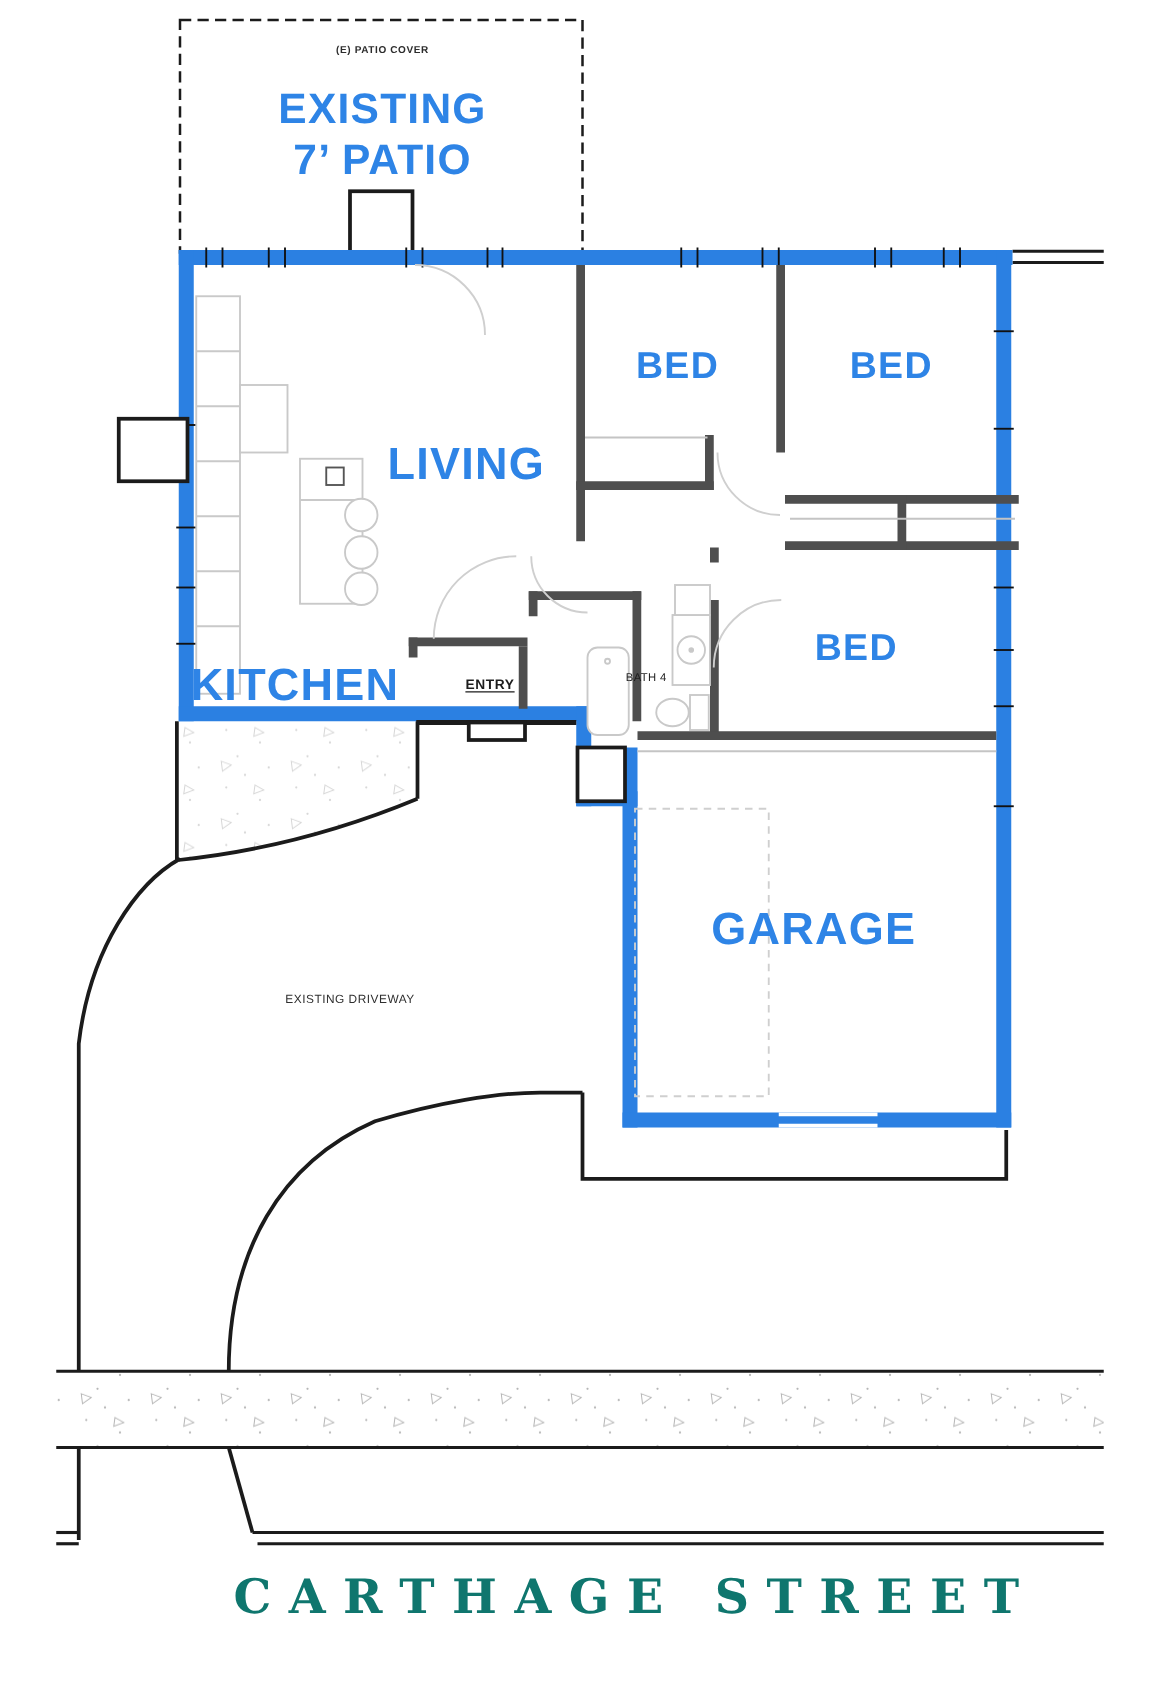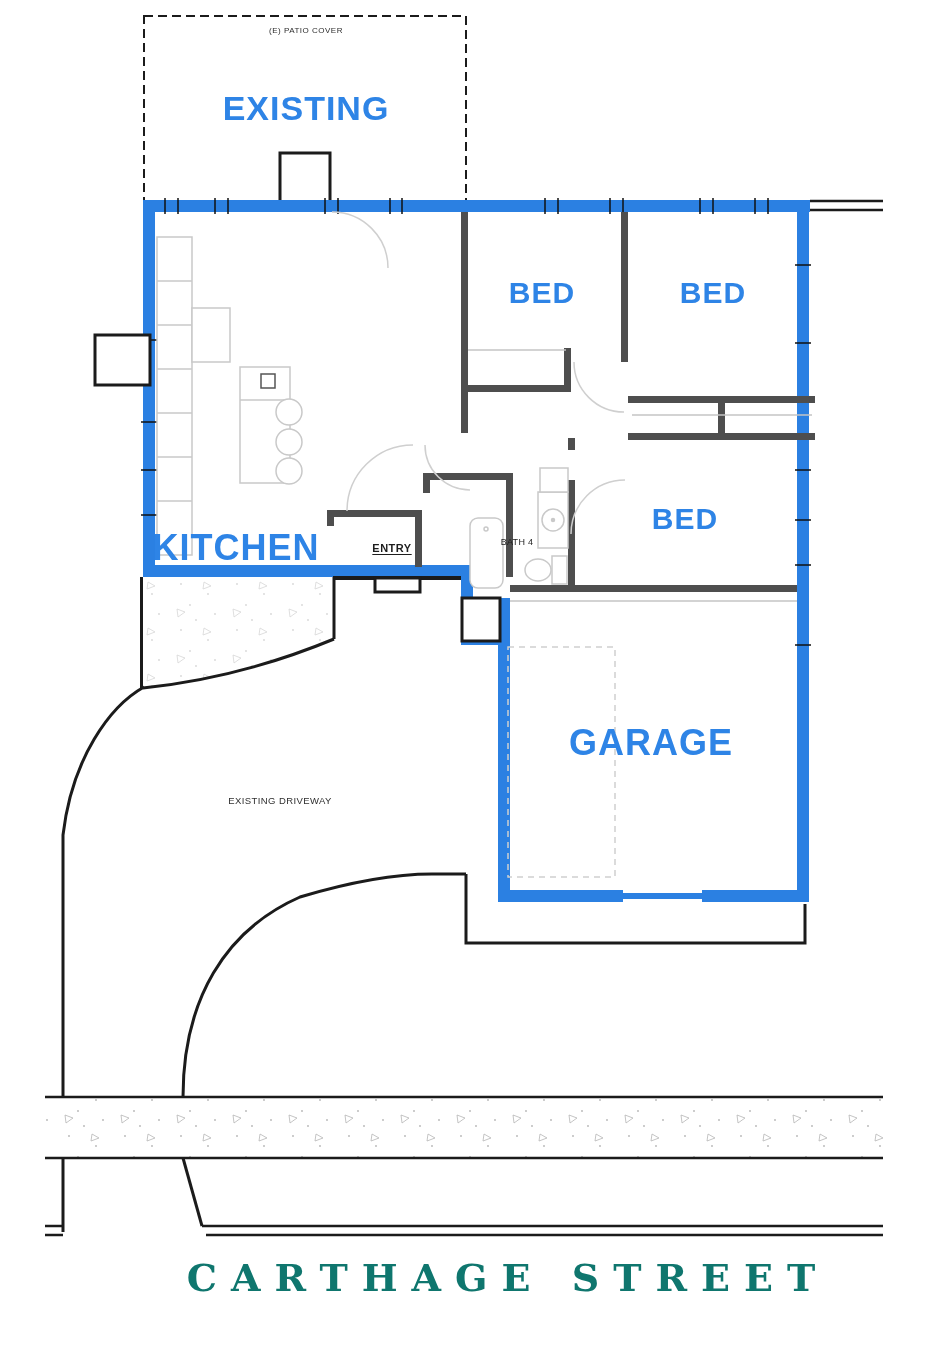--- a/index.html
+++ b/index.html
@@ -183,7 +183,7 @@
   <rect x="508" y="647" width="107" height="230" fill="none" stroke="#cfcfcf" stroke-width="1.5" stroke-dasharray="6,5"></rect>
 </svg>
 
-<div class="lbl tiny" style="left:306px;top:30px;">(E) PATIO COVER</div>
+<div class="lbl tiny" style="left:306px;top:40px;font-weight:bold;">(E) PATIO COVER</div>
 <div class="lbl patio-title" style="left:306px;top:108px;">
   <div>EXISTING</div>
 </div>

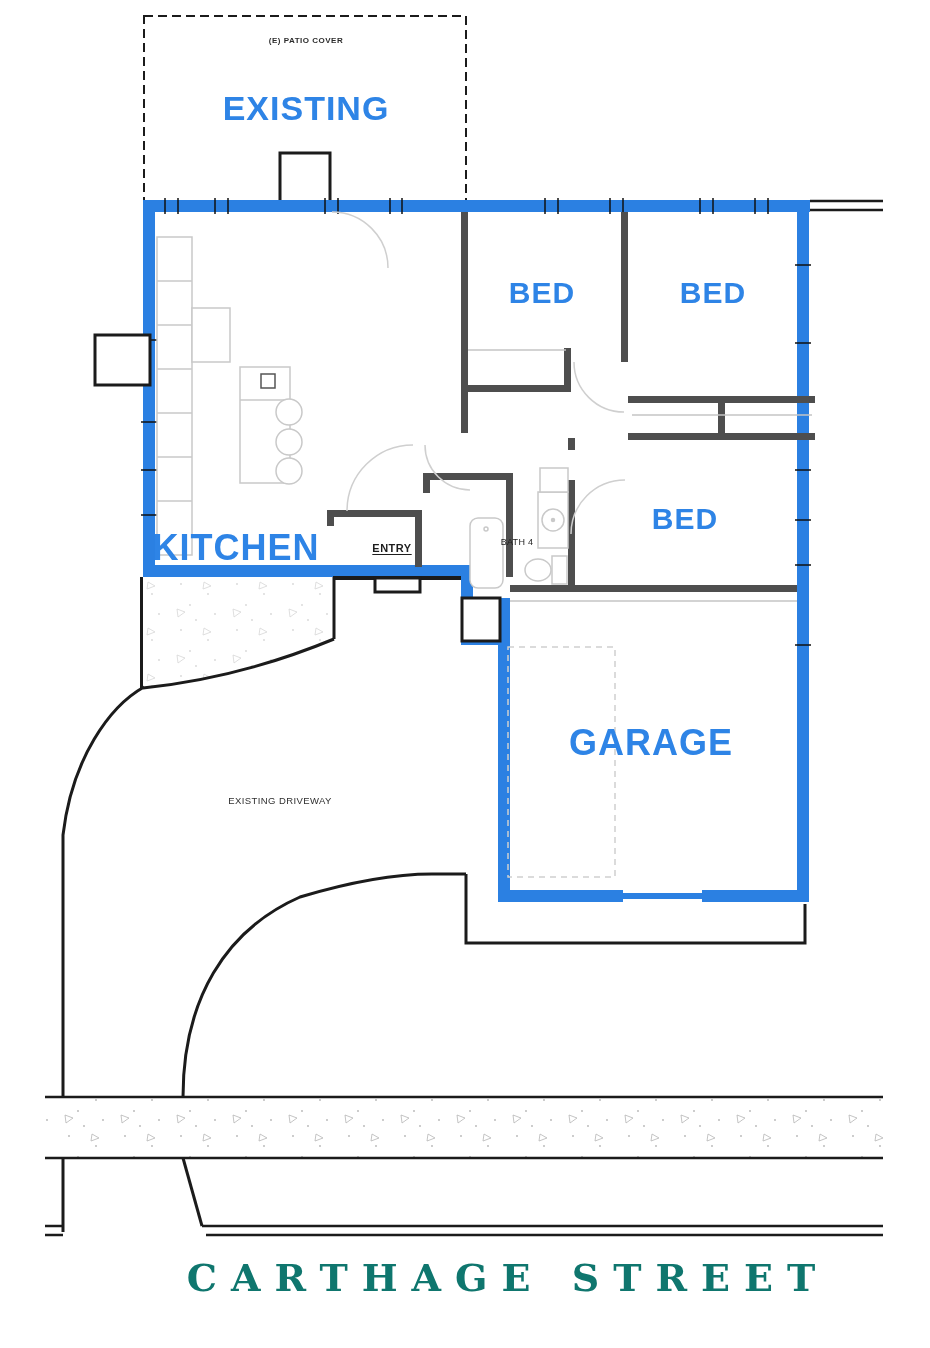--- a/index.html
+++ b/index.html
@@ -186,6 +186,7 @@
 <div class="lbl tiny" style="left:306px;top:40px;font-weight:bold;">(E) PATIO COVER</div>
 <div class="lbl patio-title" style="left:306px;top:108px;">
   <div>EXISTING</div>
+  <div>7’ PATIO</div>
 </div>
 <div class="lbl room" style="left:236px;top:548px;">KITCHEN</div>
 <div class="lbl room bed" style="left:542px;top:293px;">BED</div>

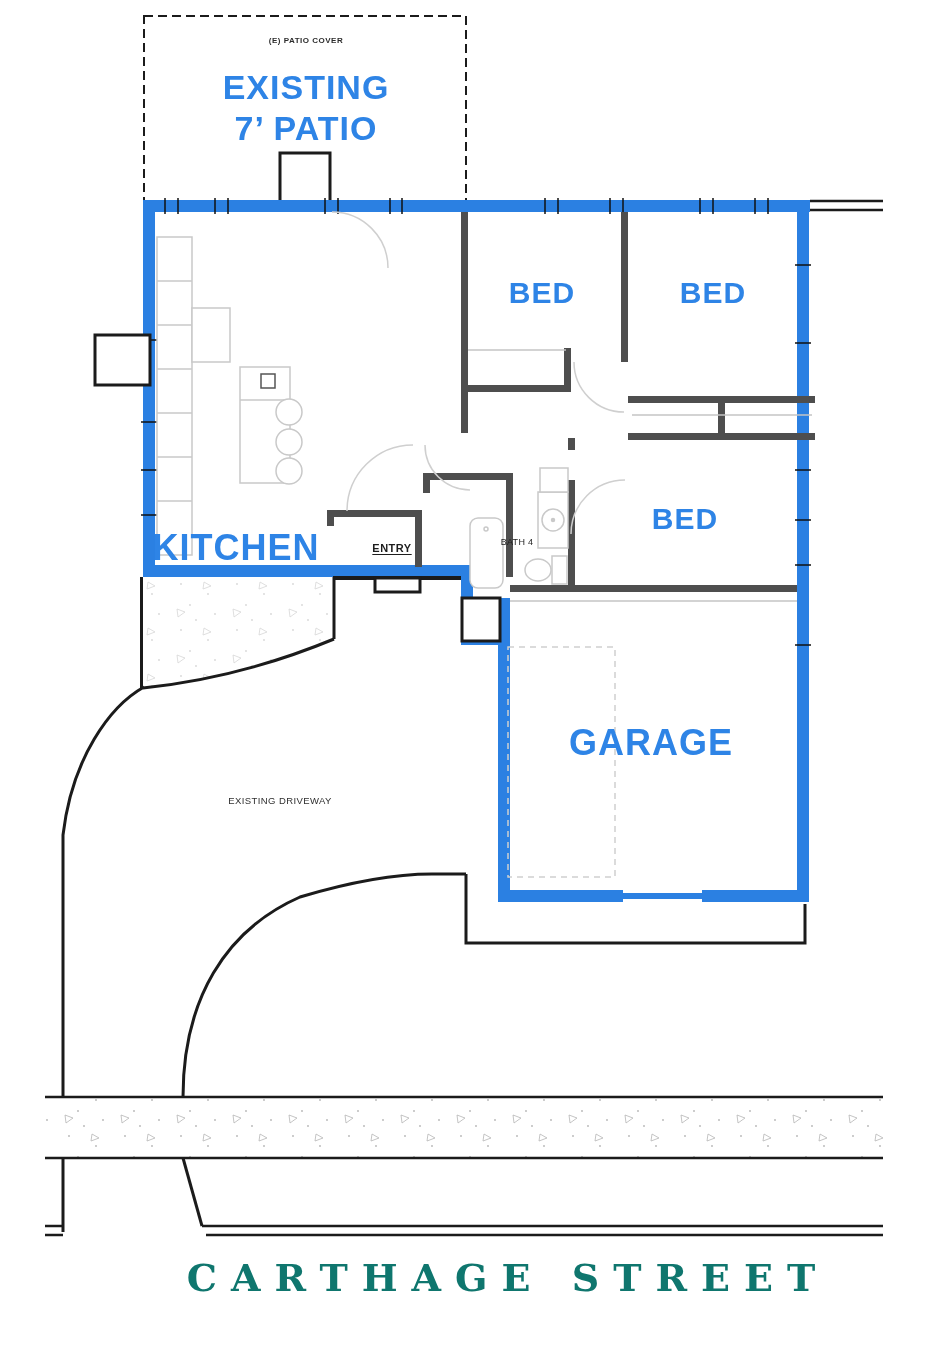--- a/index.html
+++ b/index.html
@@ -188,6 +188,7 @@
   <div>EXISTING</div>
   <div>7’ PATIO</div>
 </div>
+<div class="lbl room" style="left:373px;top:371px;">LIVING</div>
 <div class="lbl room" style="left:236px;top:548px;">KITCHEN</div>
 <div class="lbl room bed" style="left:542px;top:293px;">BED</div>
 <div class="lbl room bed" style="left:713px;top:293px;">BED</div>

